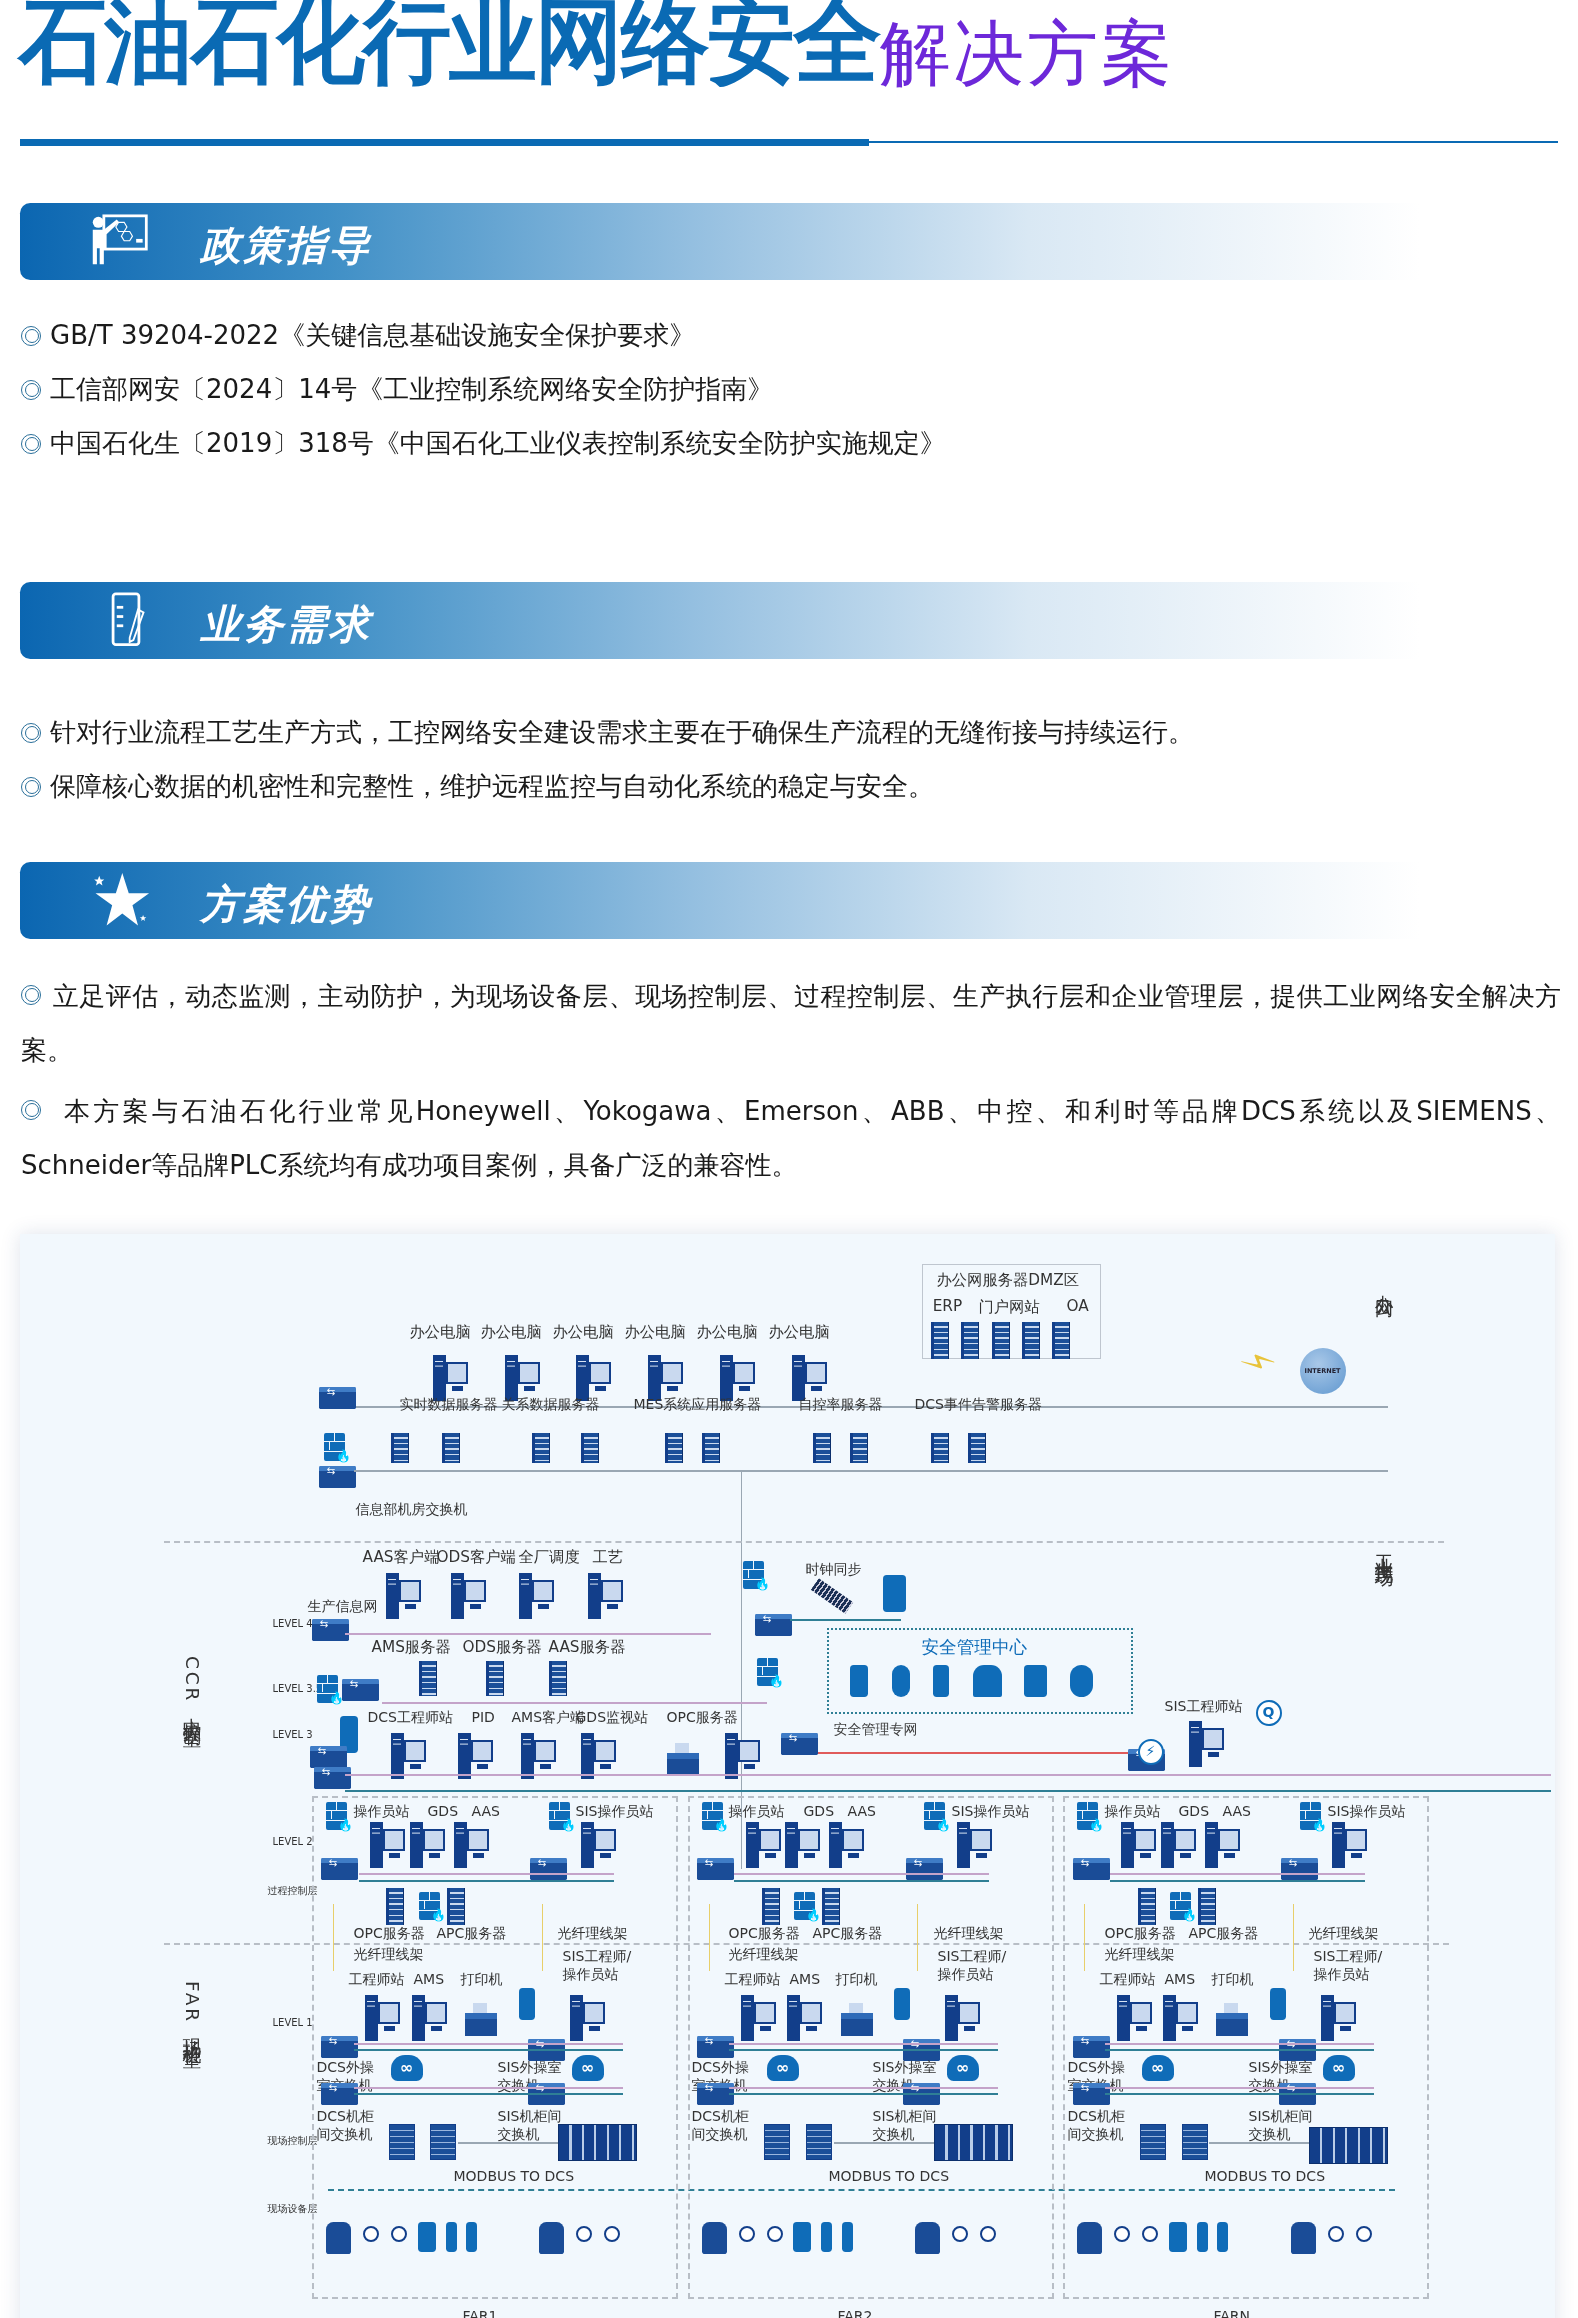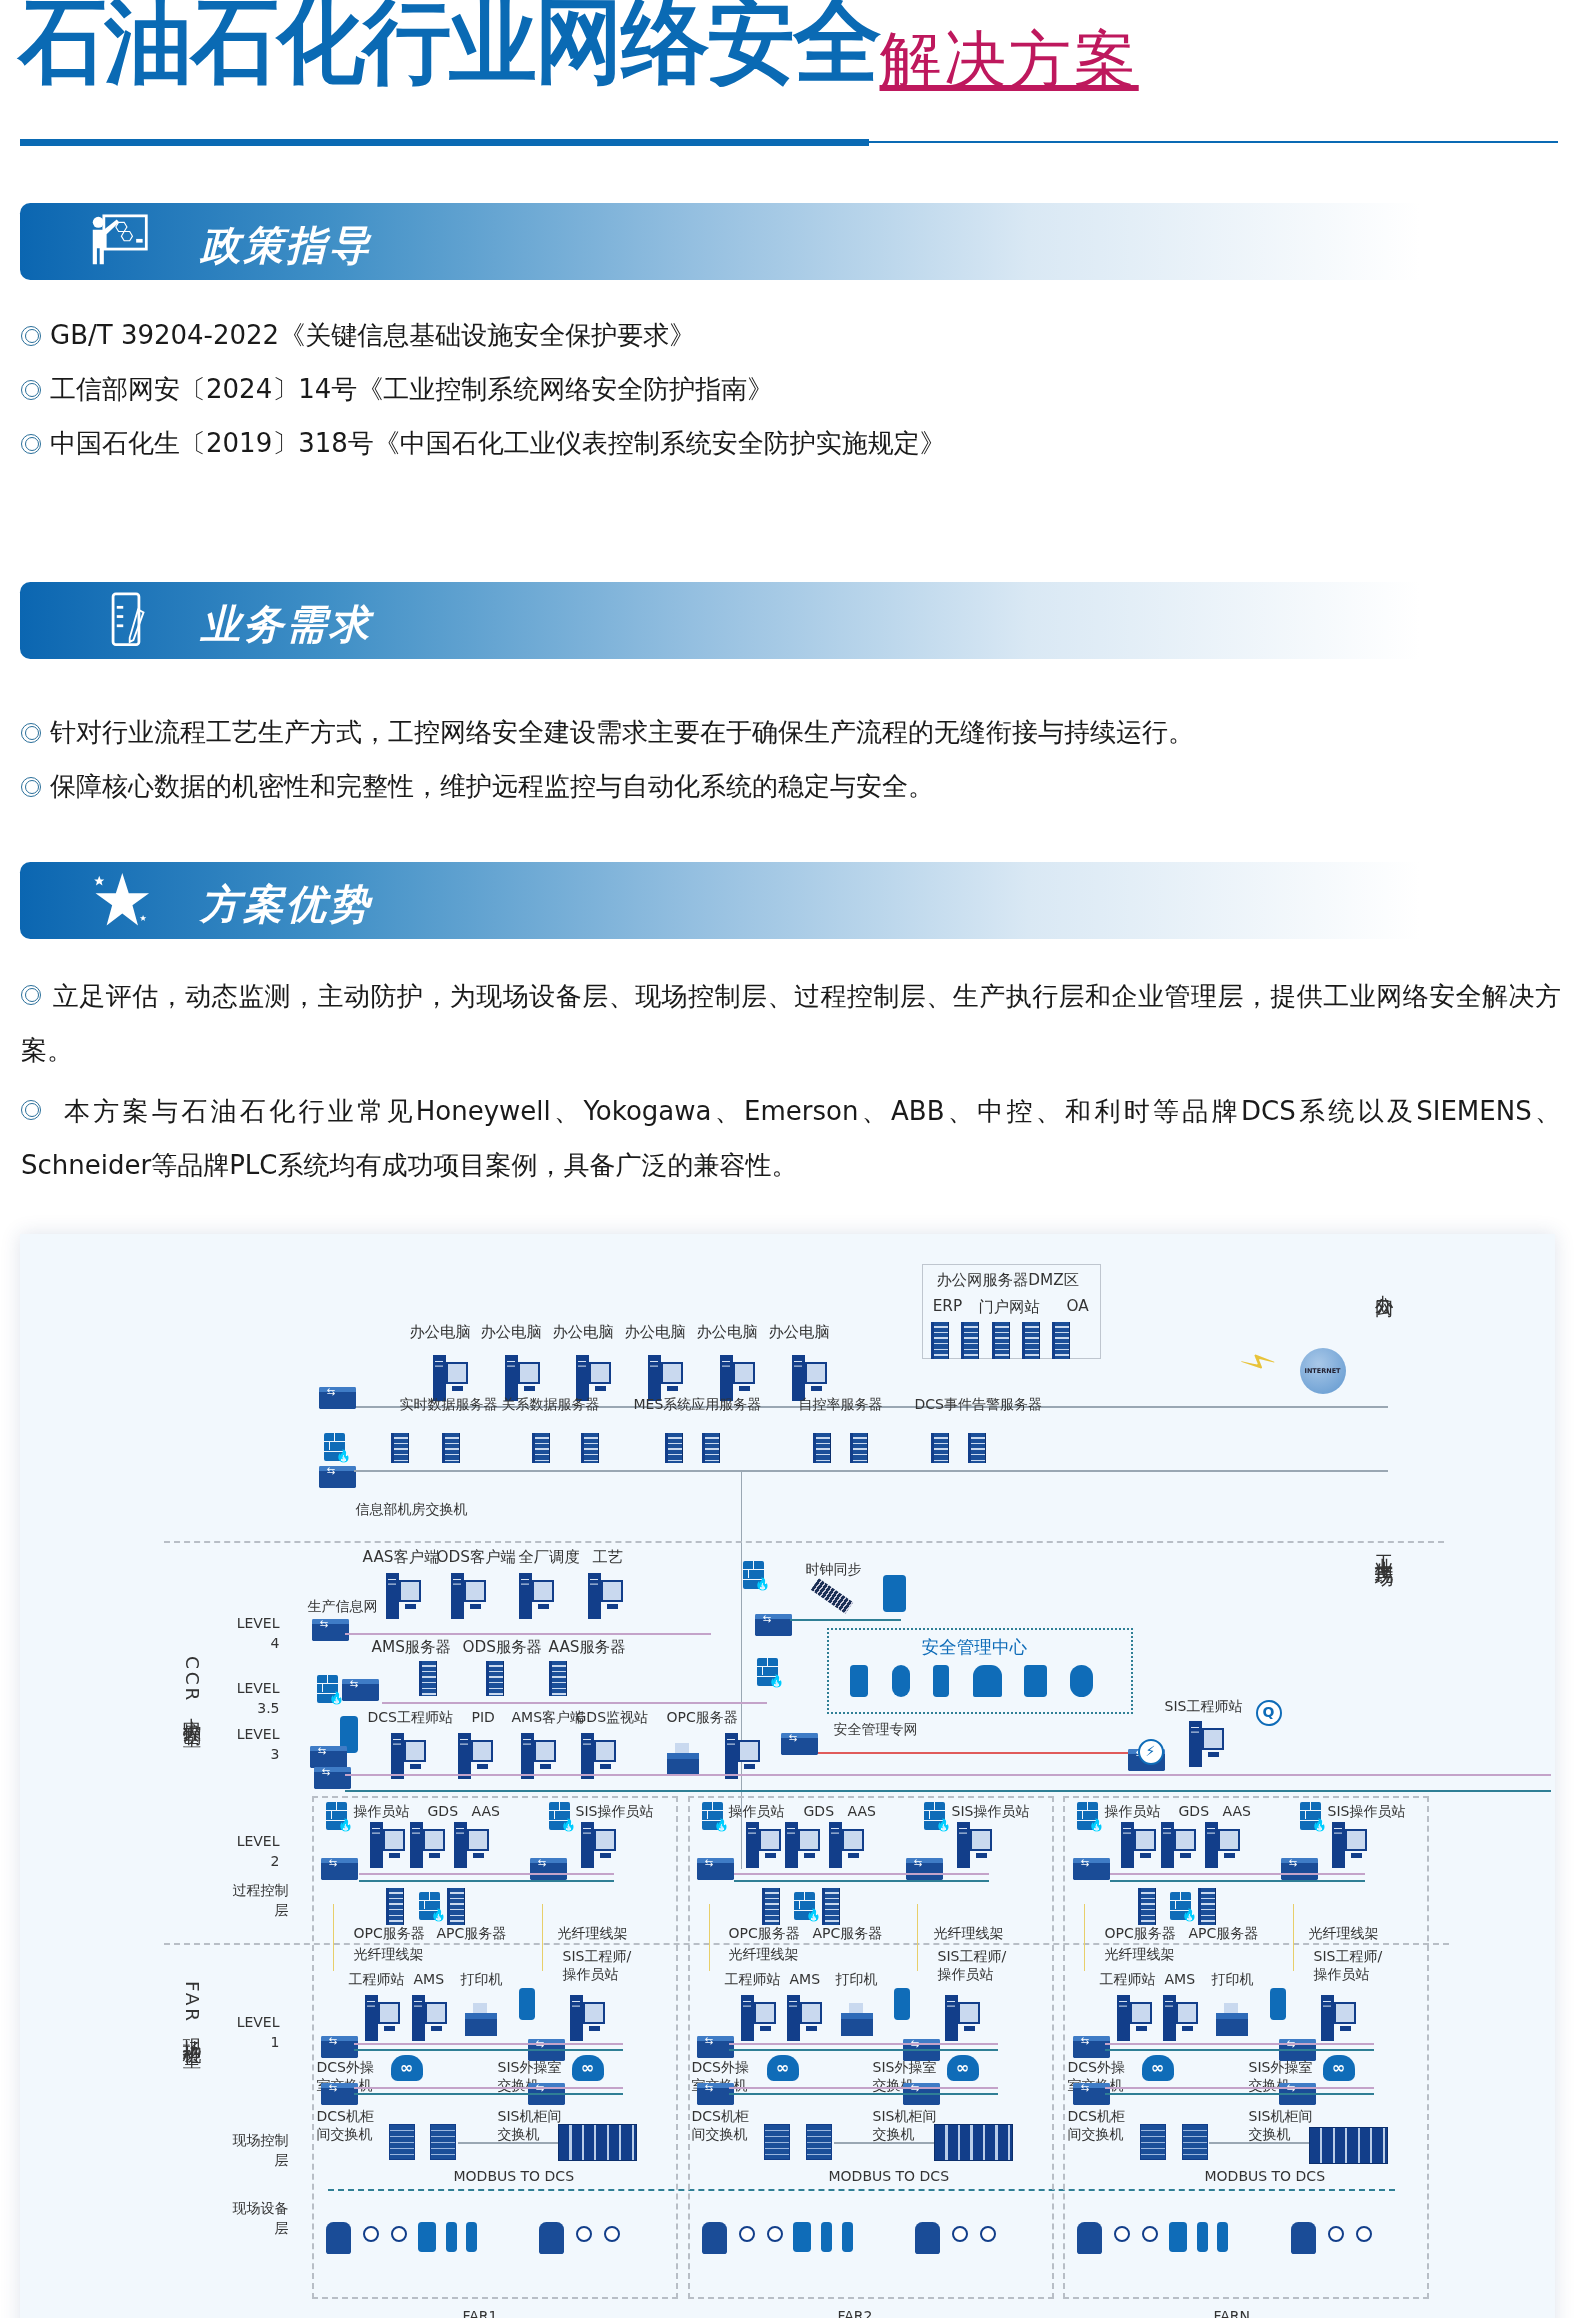--- a/index.html
+++ b/index.html
@@ -9,7 +9,7 @@
   
   .title { position: absolute; left: 18.5px; top: 9.3px; height: 93px; display: flex; align-items: flex-end; white-space: nowrap; }
   .title .bold { font-size: 88px; font-weight: 900; color: #0a6ab4; letter-spacing: -1.9px; transform: scaleY(1.05); }
-  .title .light { font-size: 62px; font-weight: 300; color: #be185d; letter-spacing: 2.8px; text-decoration: underline; }
+  .title .light { font-size: 71px; font-weight: 300; color: #6d28d9; letter-spacing: 2.8px; }
   .title-rule-thick { position: absolute; left: 19.5px; top: 139px; width: 849px; height: 6.5px; background: #0a6ab4; }
   .title-rule-thin { position: absolute; left: 868px; top: 141px; width: 690px; height: 2.3px; background: #0a6ab4; }
 

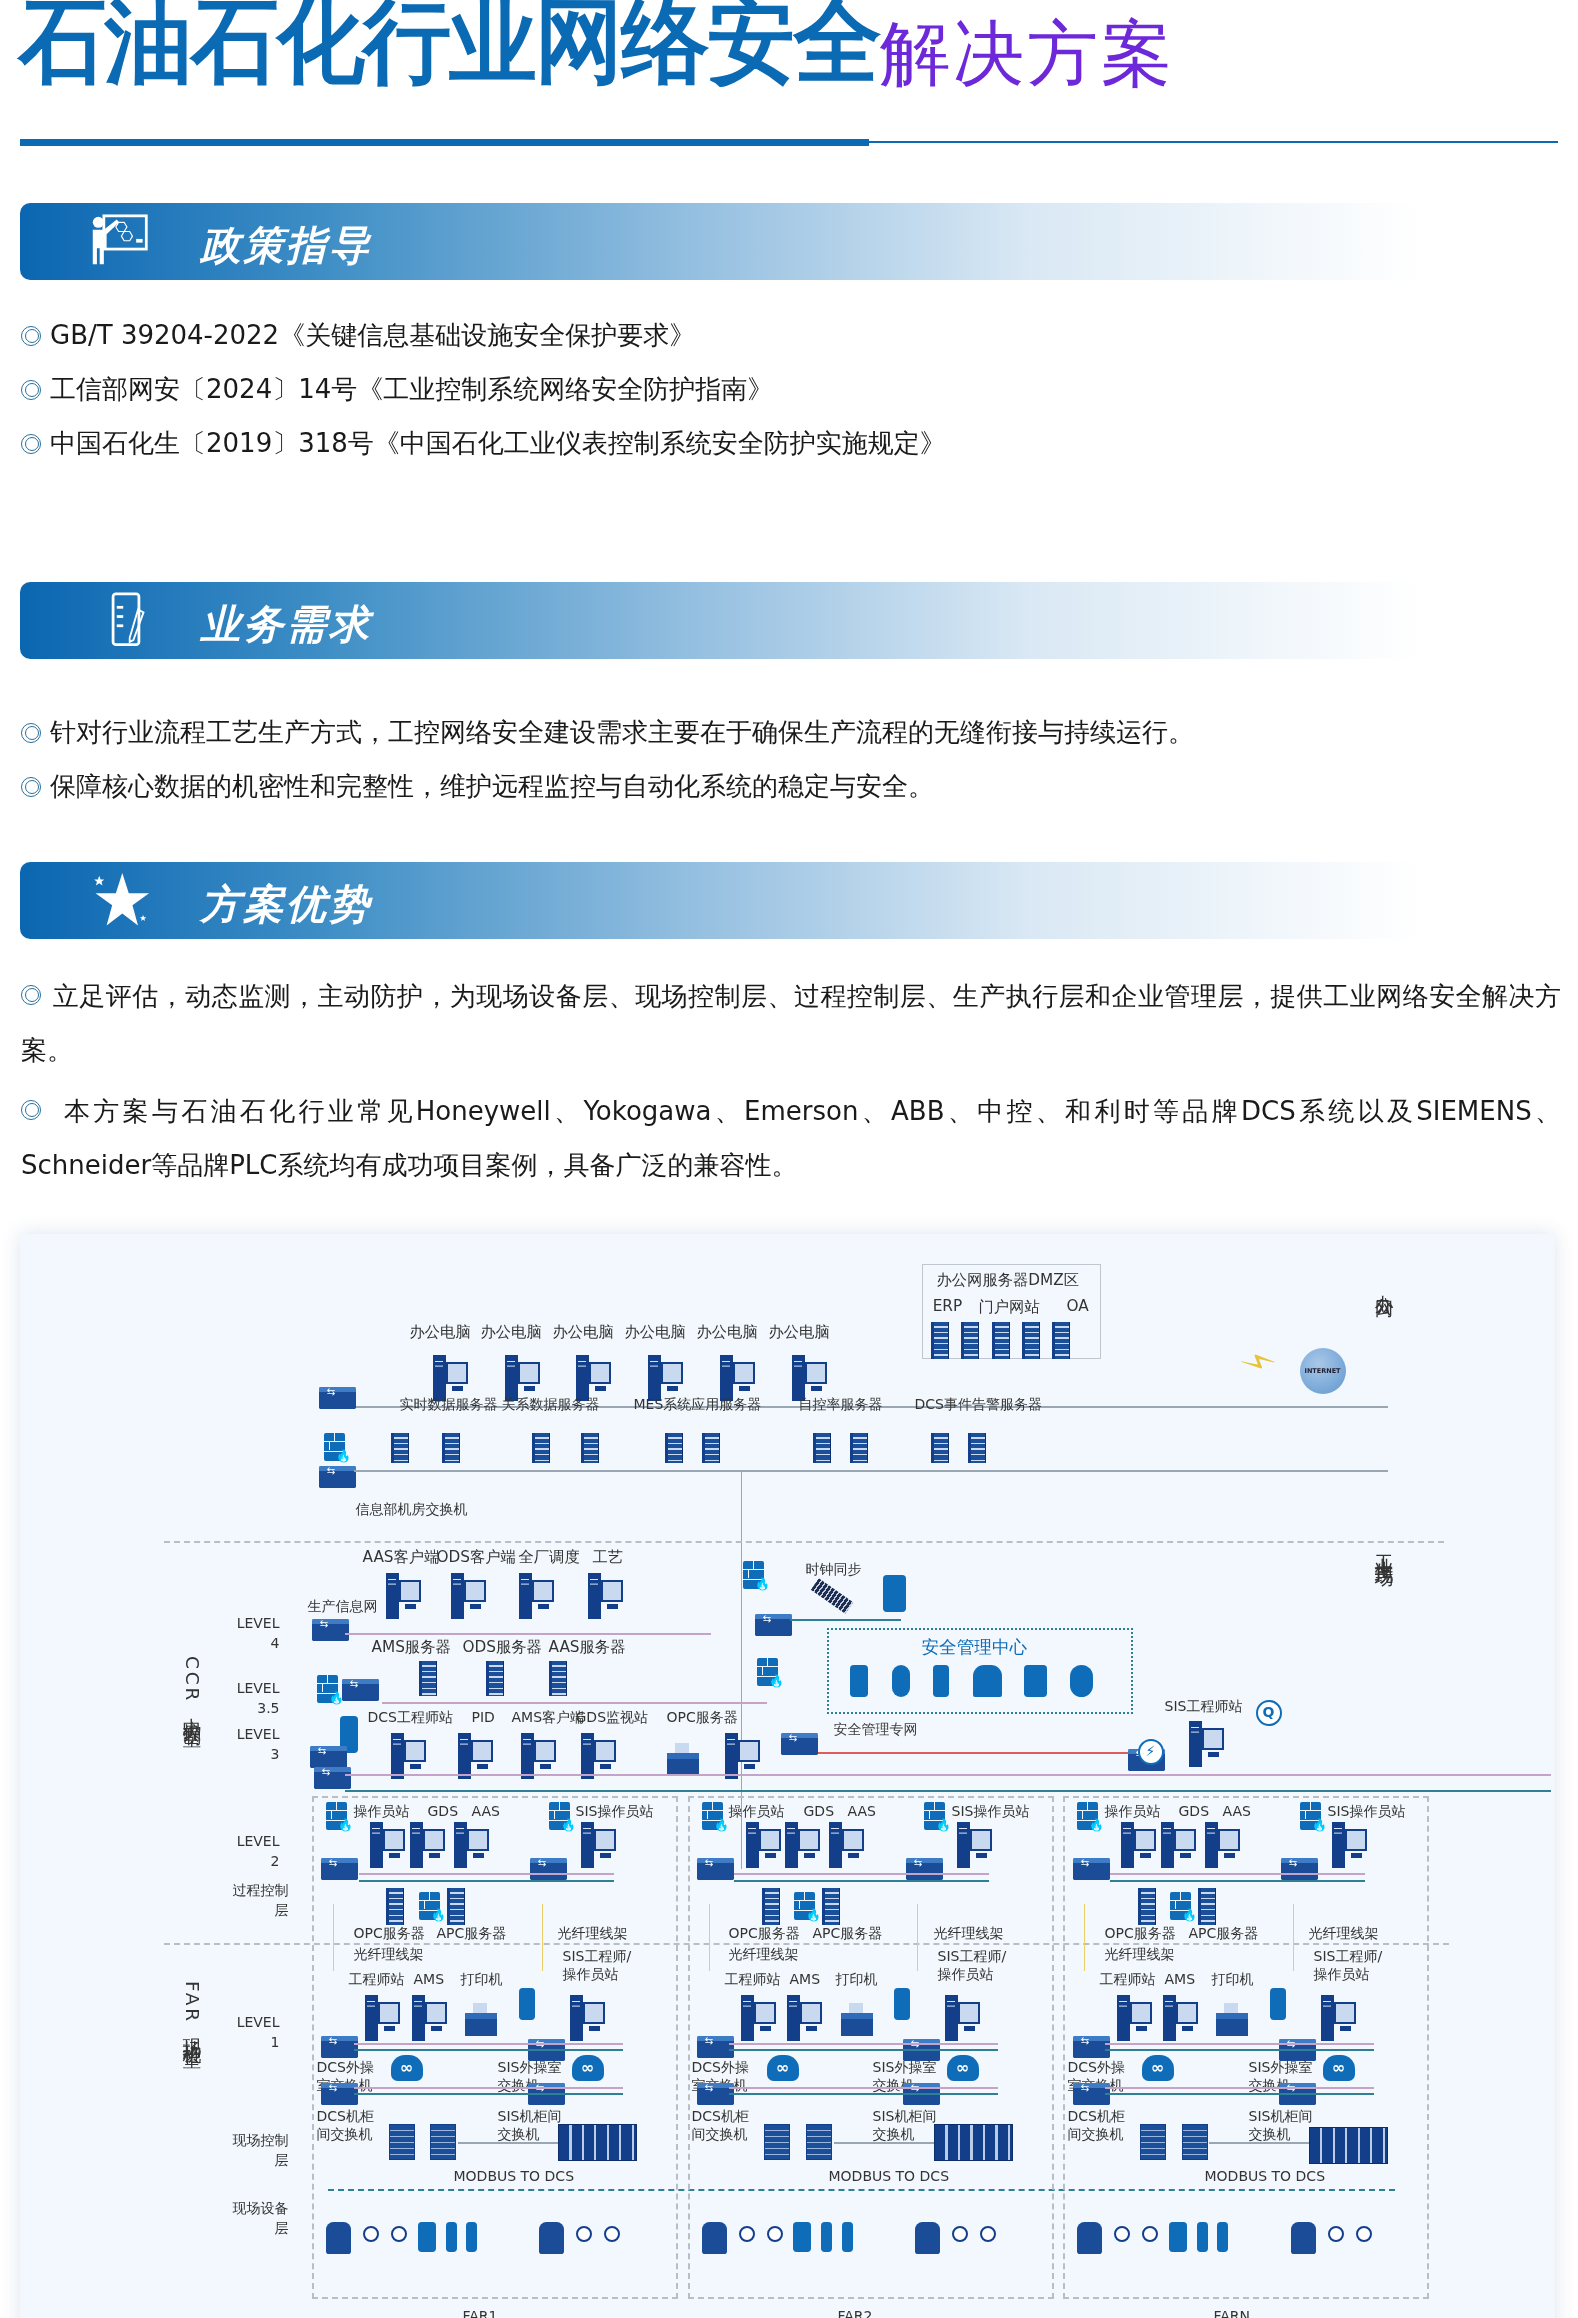--- a/index.html
+++ b/index.html
@@ -33,7 +33,7 @@
   .lbl { position: absolute; font-size: 15.3px; color: #333; white-space: nowrap; }
   .lbl-sm { position: absolute; font-size: 14px; color: #333; white-space: nowrap; }
   .vlbl { position: absolute; font-size: 18.5px; color: #333; writing-mode: vertical-rl; letter-spacing: 2.8px; }
-  .lvl { position: absolute; font-size: 14px; color: #333; text-align: right; line-height: 19.5px; width: 51px; }
+  .lvl { position: absolute; font-size: 10px; color: #333; text-align: left; line-height: 19.5px; width: 51px; margin-left: 44px; }
   .hline { position: absolute; height: 1.9px; background: #9aa7b3; }
   .hline.teal { background: #2f7f95; height: 2.3px; }
   .hline.pink { background: #c4a3c9; height: 1.9px; }

